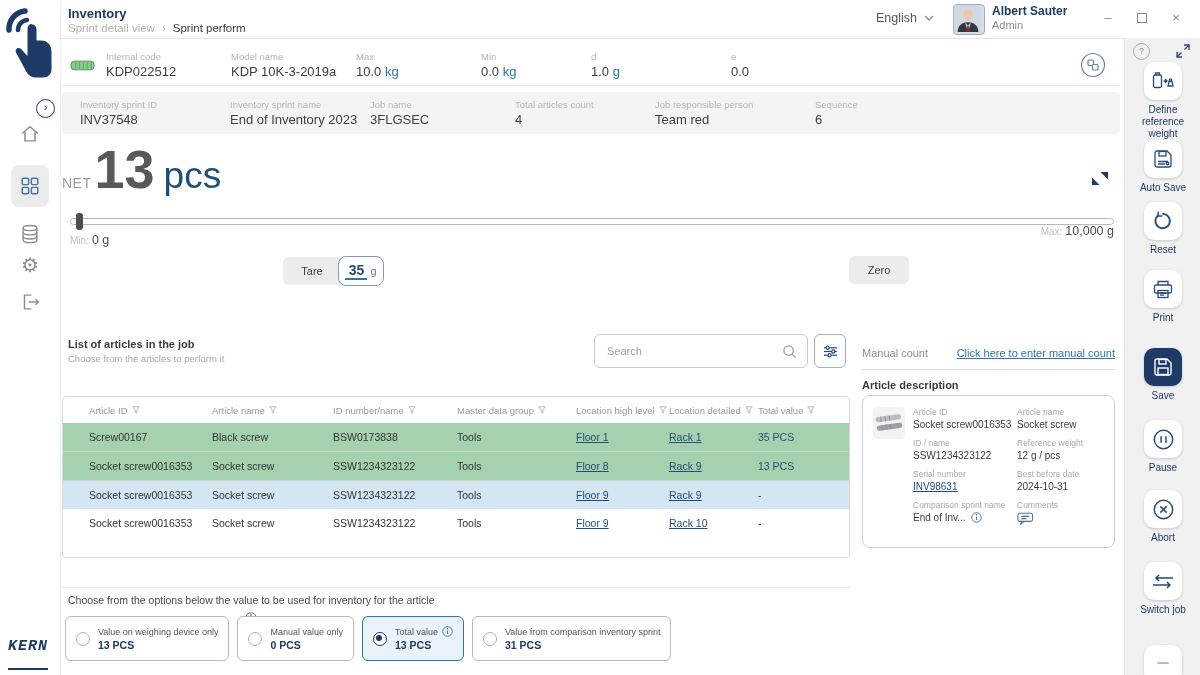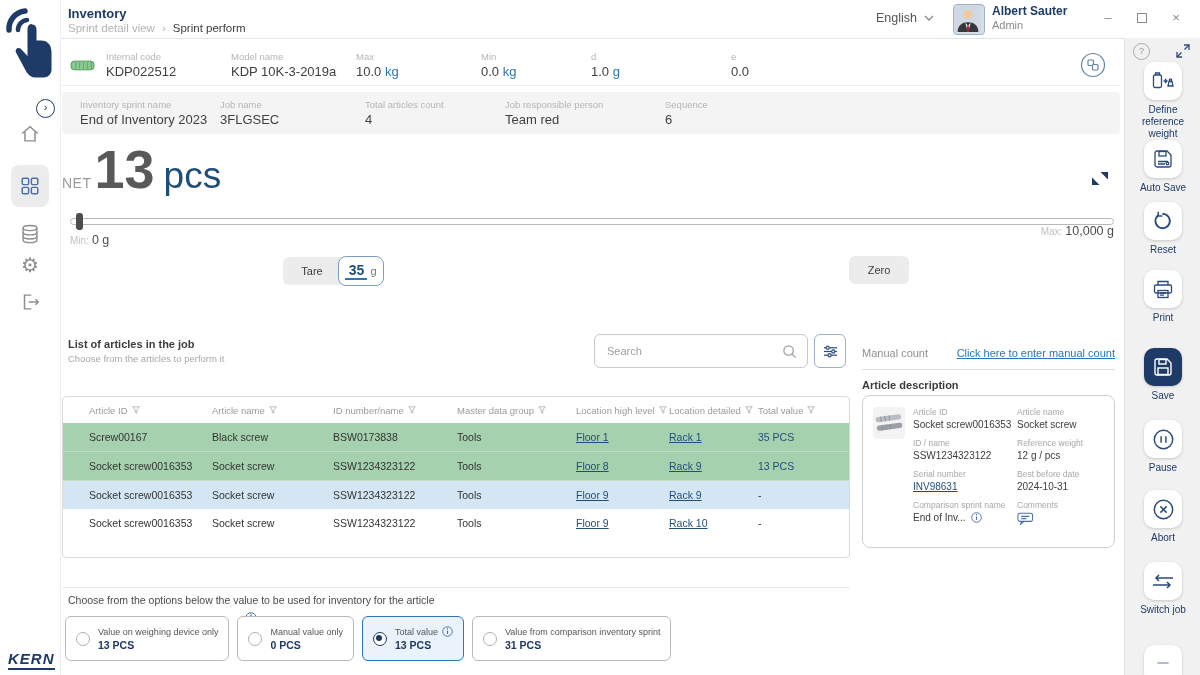--- a/index.html
+++ b/index.html
@@ -264,6 +264,10 @@
   </div>
 
   <div class="sprintbar">
+    <div class="fld sw150">
+      <div class="lb">Inventory sprint ID</div>
+        <div class="vl">INV37548</div>
+    </div>
     <div class="fld sw140">
       <div class="lb">Inventory sprint name</div>
         <div class="vl">End of Inventory 2023</div>

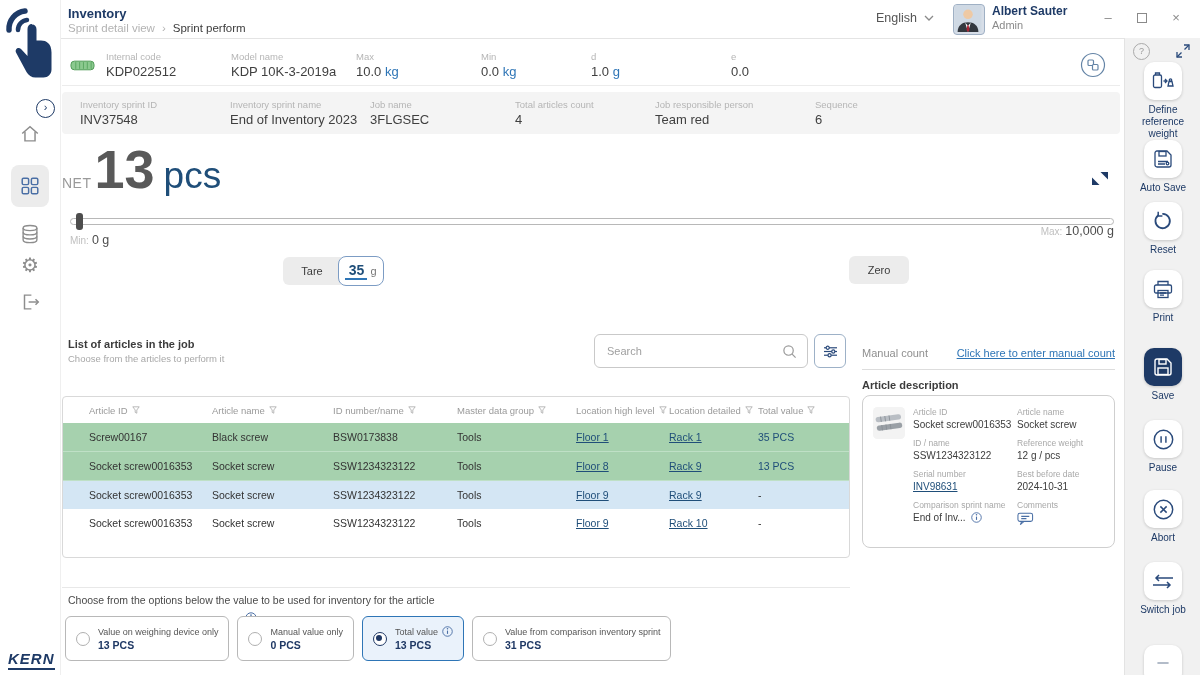--- a/index.html
+++ b/index.html
@@ -29,7 +29,7 @@
   .nav-active-bg{position:absolute;left:11px;top:165px;width:38px;height:42px;background:#ececec;border-radius:8px;}
   .gear-glyph{font-size:20px;color:#8d8d8d;line-height:20px;}
   .kern{position:absolute;left:8px;bottom:5px;font-size:15px;font-weight:bold;font-style:italic;color:#1e3a66;
-        letter-spacing:1px;border-bottom:2px solid #1e3a66;padding-bottom:1px;}
+        letter-spacing:1px;border-bottom:2px solid #1e3a66;padding-bottom:13px;font-family:Liberation Mono, monospace;}
 
   
   .devbar{position:absolute;left:62px;top:44px;width:1058px;height:42px;border-bottom:1px solid #ececec;

